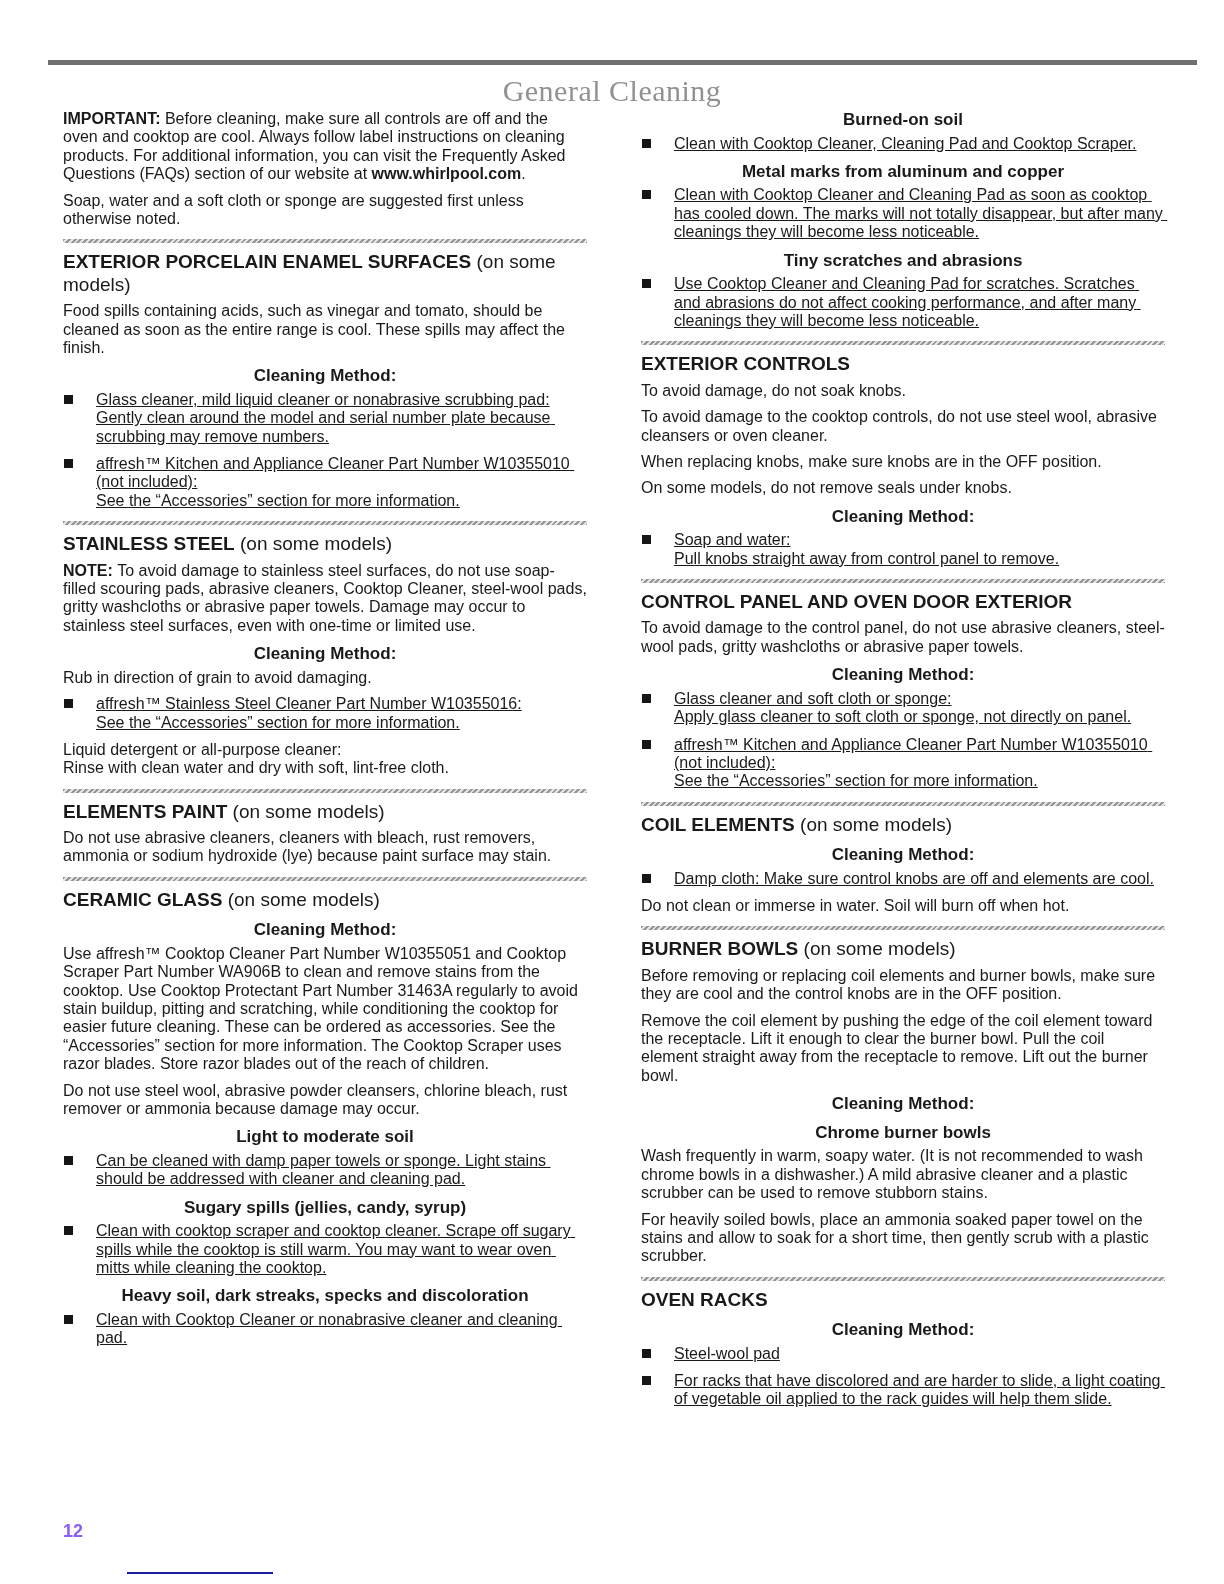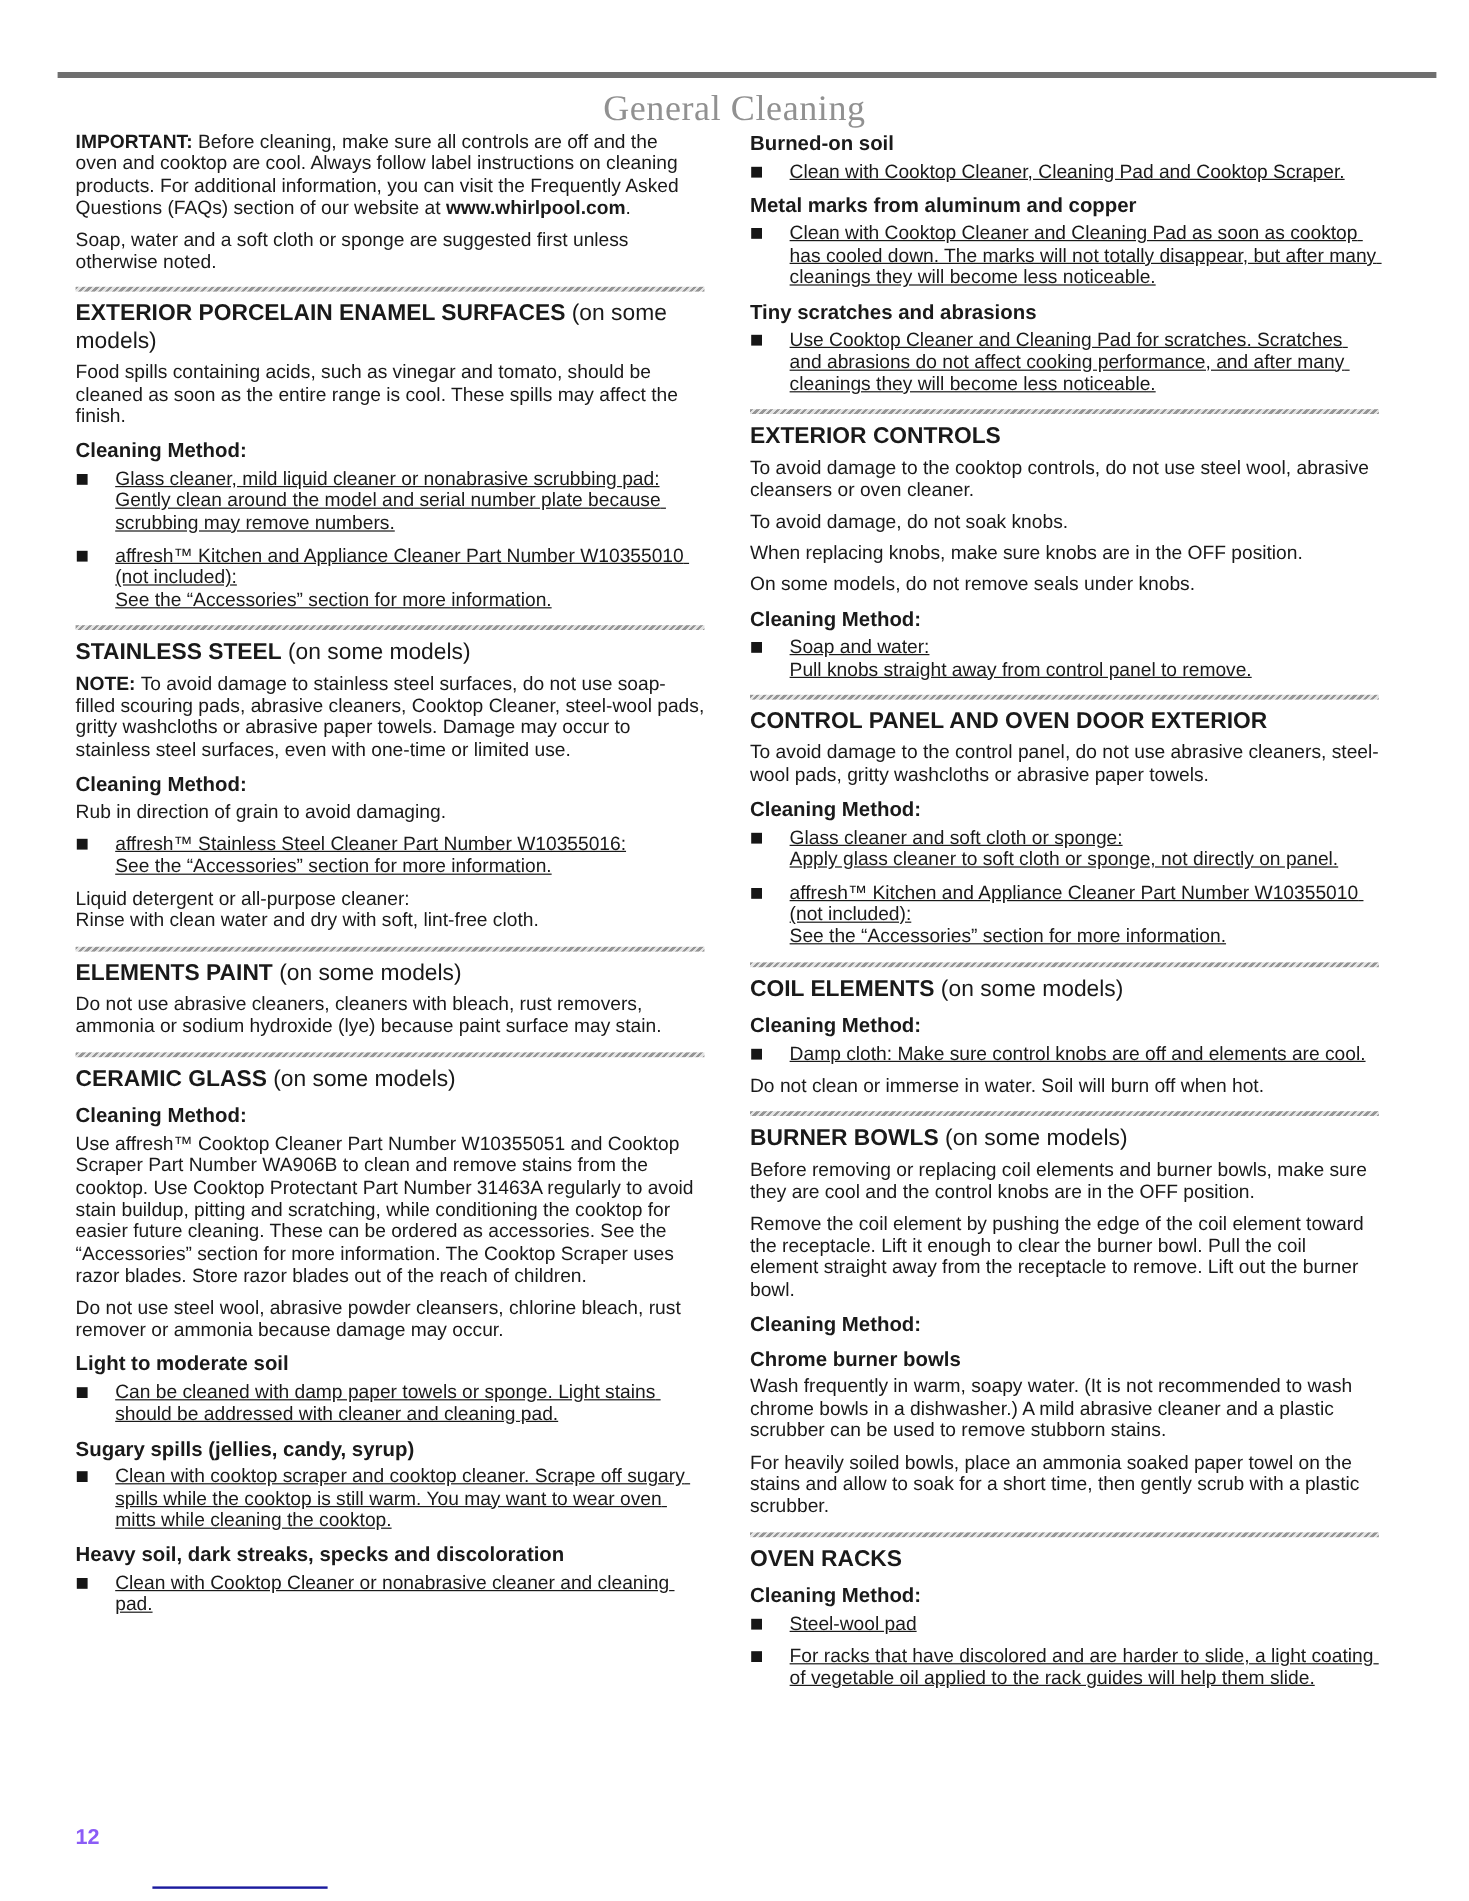--- a/index.html
+++ b/index.html
@@ -24,7 +24,7 @@
   }
   .cols{
     position:absolute;left:63px;top:110px;
-    display:flex;gap:38px;align-items:flex-start;
+    display:flex;gap:54px;align-items:flex-start;
   }
   .col{width:524px;font-size:16px;line-height:1.15;}
   .col > :first-child{margin-top:0;}

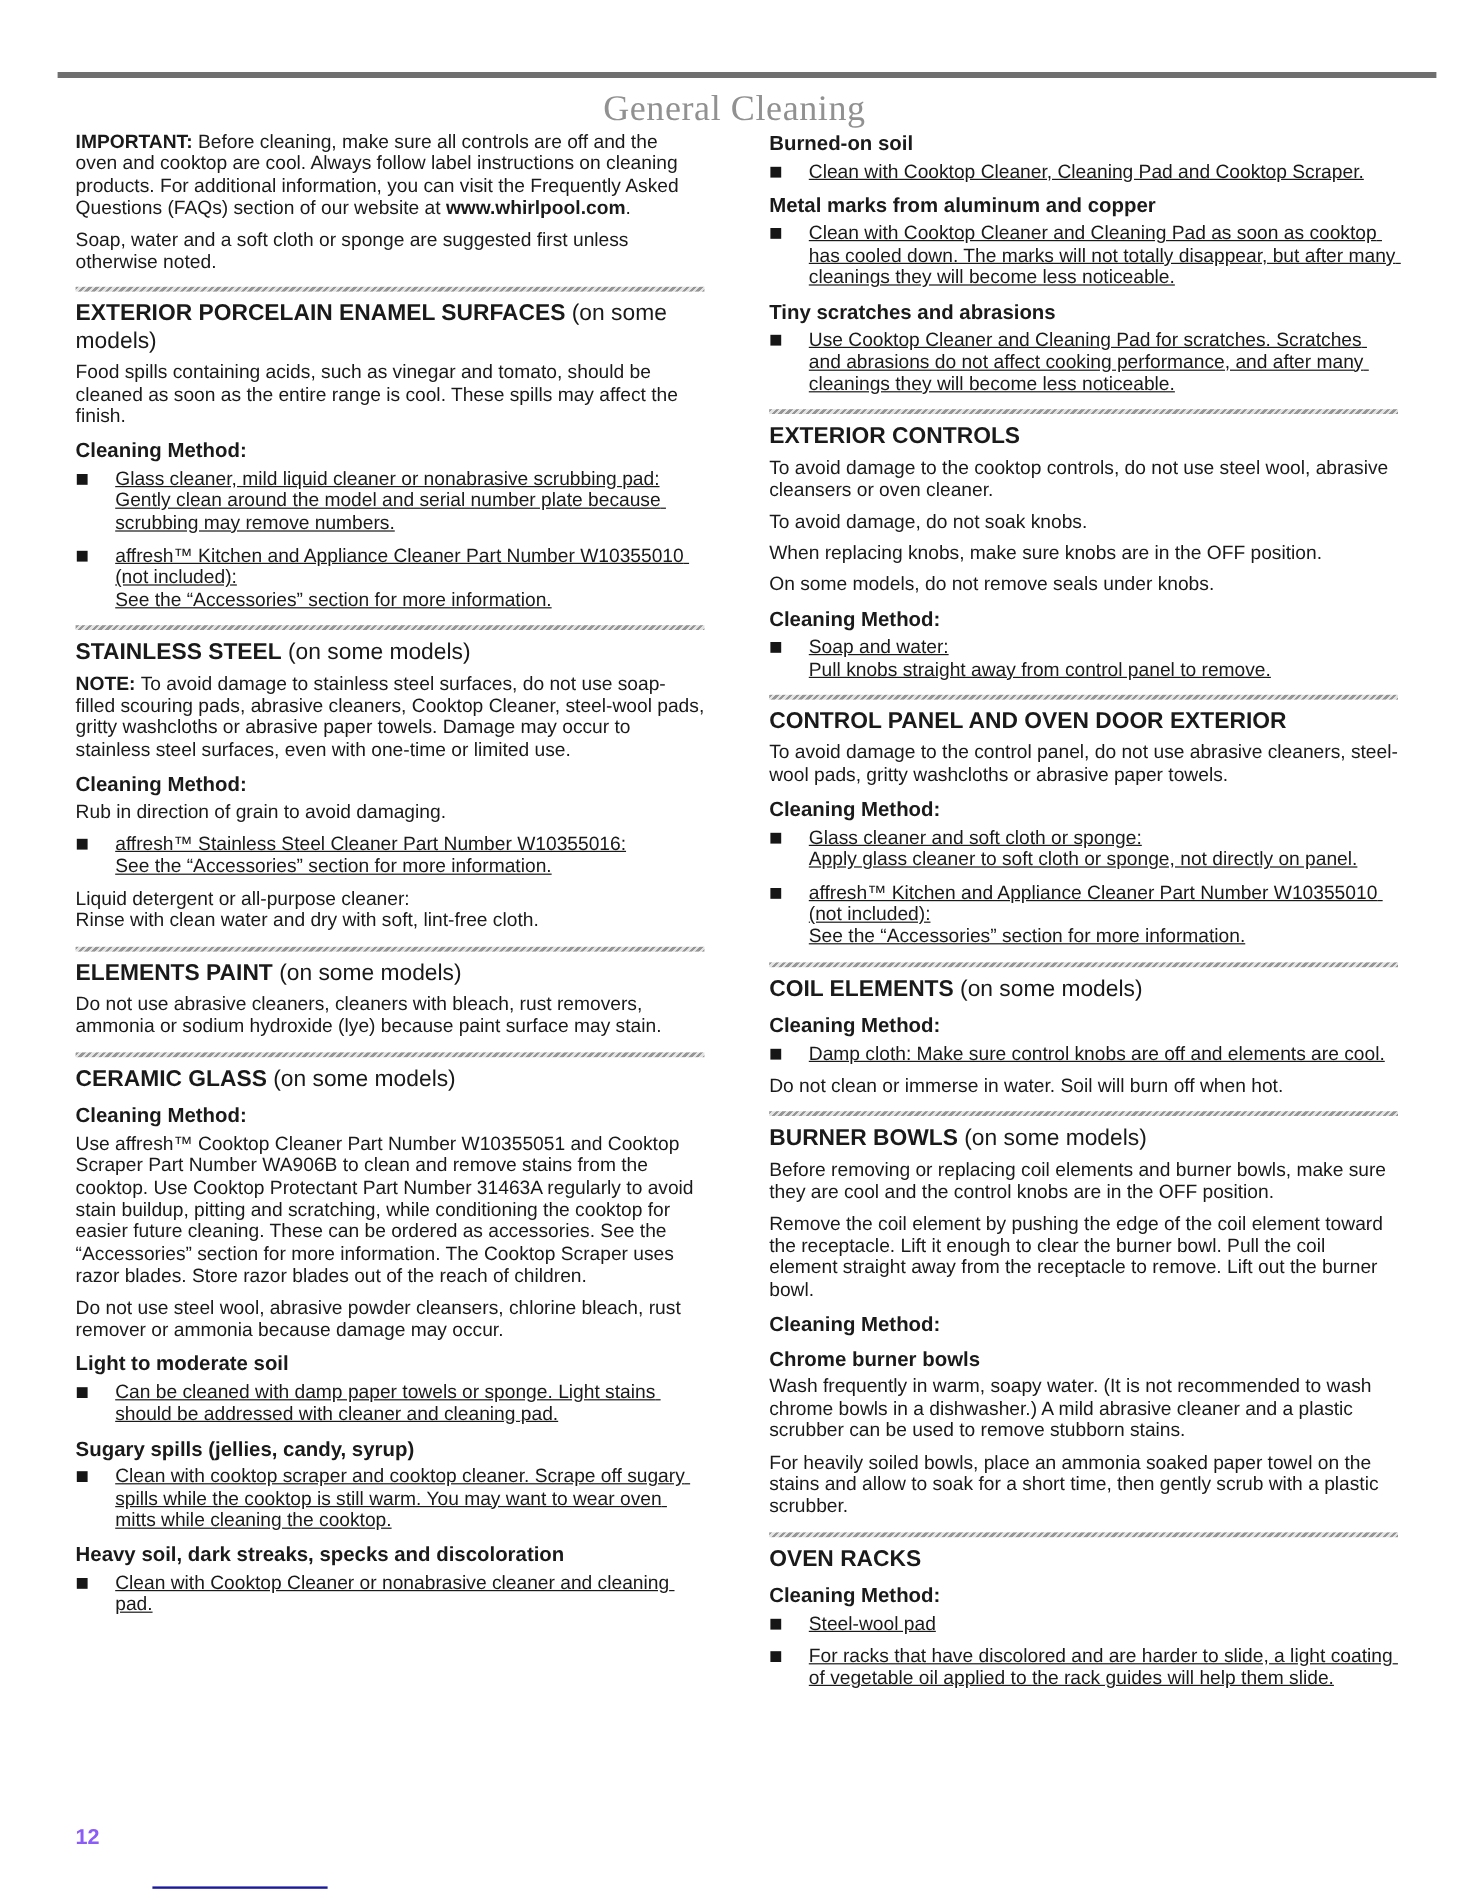--- a/index.html
+++ b/index.html
@@ -31,7 +31,7 @@
   .para{margin:0 0 8px;white-space:pre-wrap;}
   .heading{font-size:19px;line-height:1.18;margin:3px 0 6px;white-space:pre-wrap;}
   .heading .b{font-weight:700;}
-  .subheading{font-weight:700;font-size:17px;line-height:1.15;margin:9px 0 5px;white-space:pre-wrap;}
+  .subheading{font-weight:700;font-size:17px;line-height:1.15;margin:9px 0 5px;white-space:pre-wrap;text-align:center;}
   .bullet{position:relative;padding-left:33px;margin:0 0 9px;}
   .bullet .bt{white-space:pre-wrap;display:block;text-decoration:underline;}
   .bullet .sq{

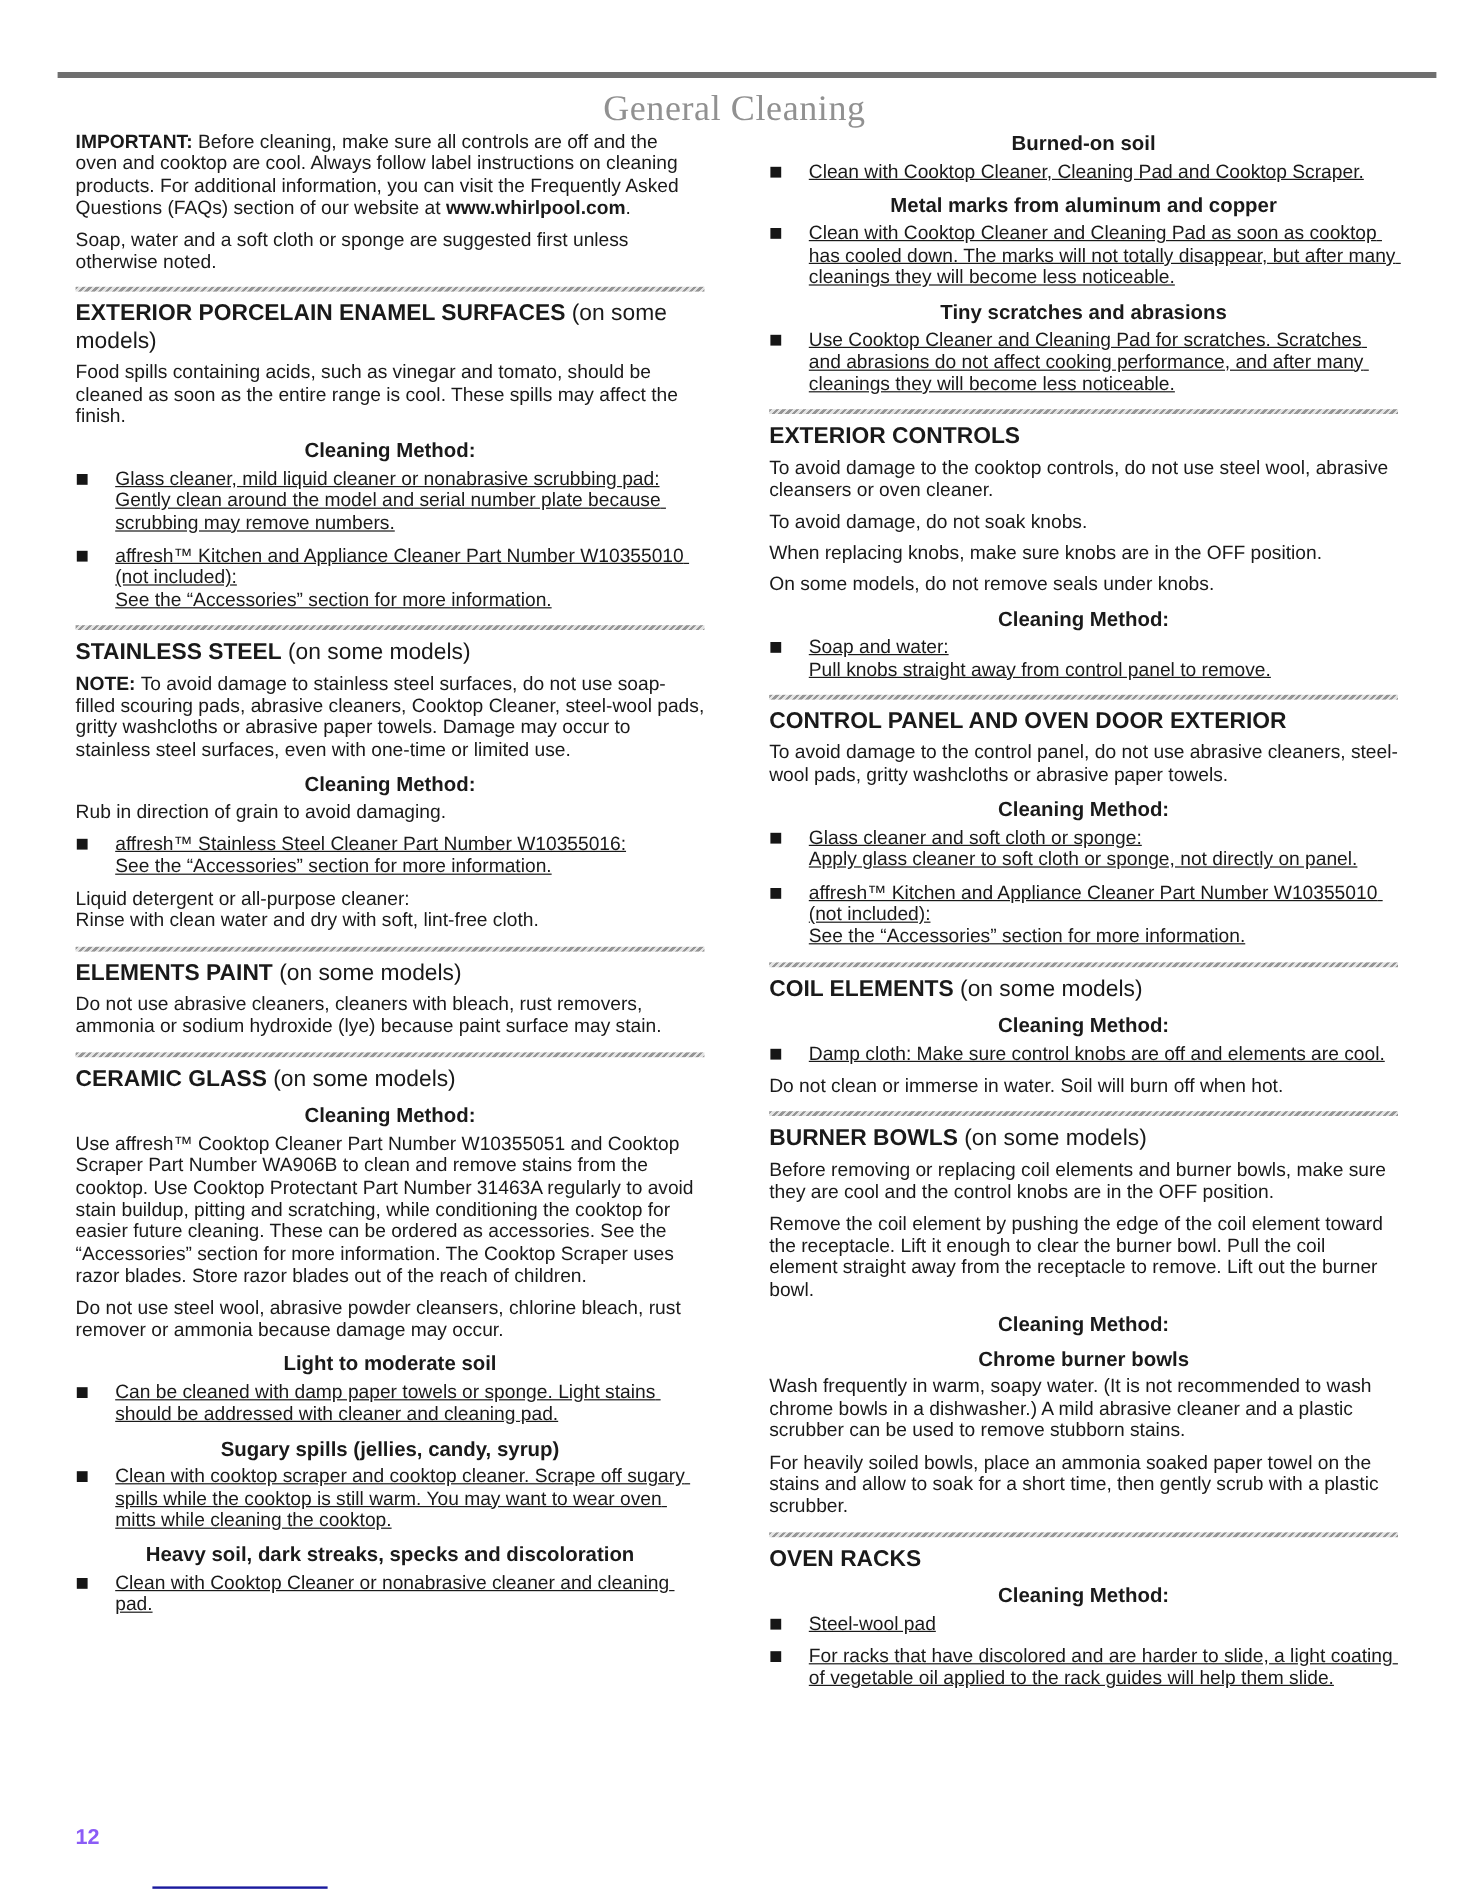--- a/index.html
+++ b/index.html
@@ -129,8 +129,8 @@
         </div>
         <div class="divider"></div>
         <div class="heading"><span class="b">EXTERIOR CONTROLS</span></div>
+        <div class="para"><span>To avoid damage, do not soak knobs.</span></div>
         <div class="para"><span>To avoid damage to the cooktop controls, do not use steel wool, abrasive cleansers or oven cleaner.</span></div>
-        <div class="para"><span>To avoid damage, do not soak knobs.</span></div>
         <div class="para"><span>When replacing knobs, make sure knobs are in the OFF position.</span></div>
         <div class="para"><span>On some models, do not remove seals under knobs.</span></div>
         <div class="subheading"><span>Cleaning Method:</span></div>

